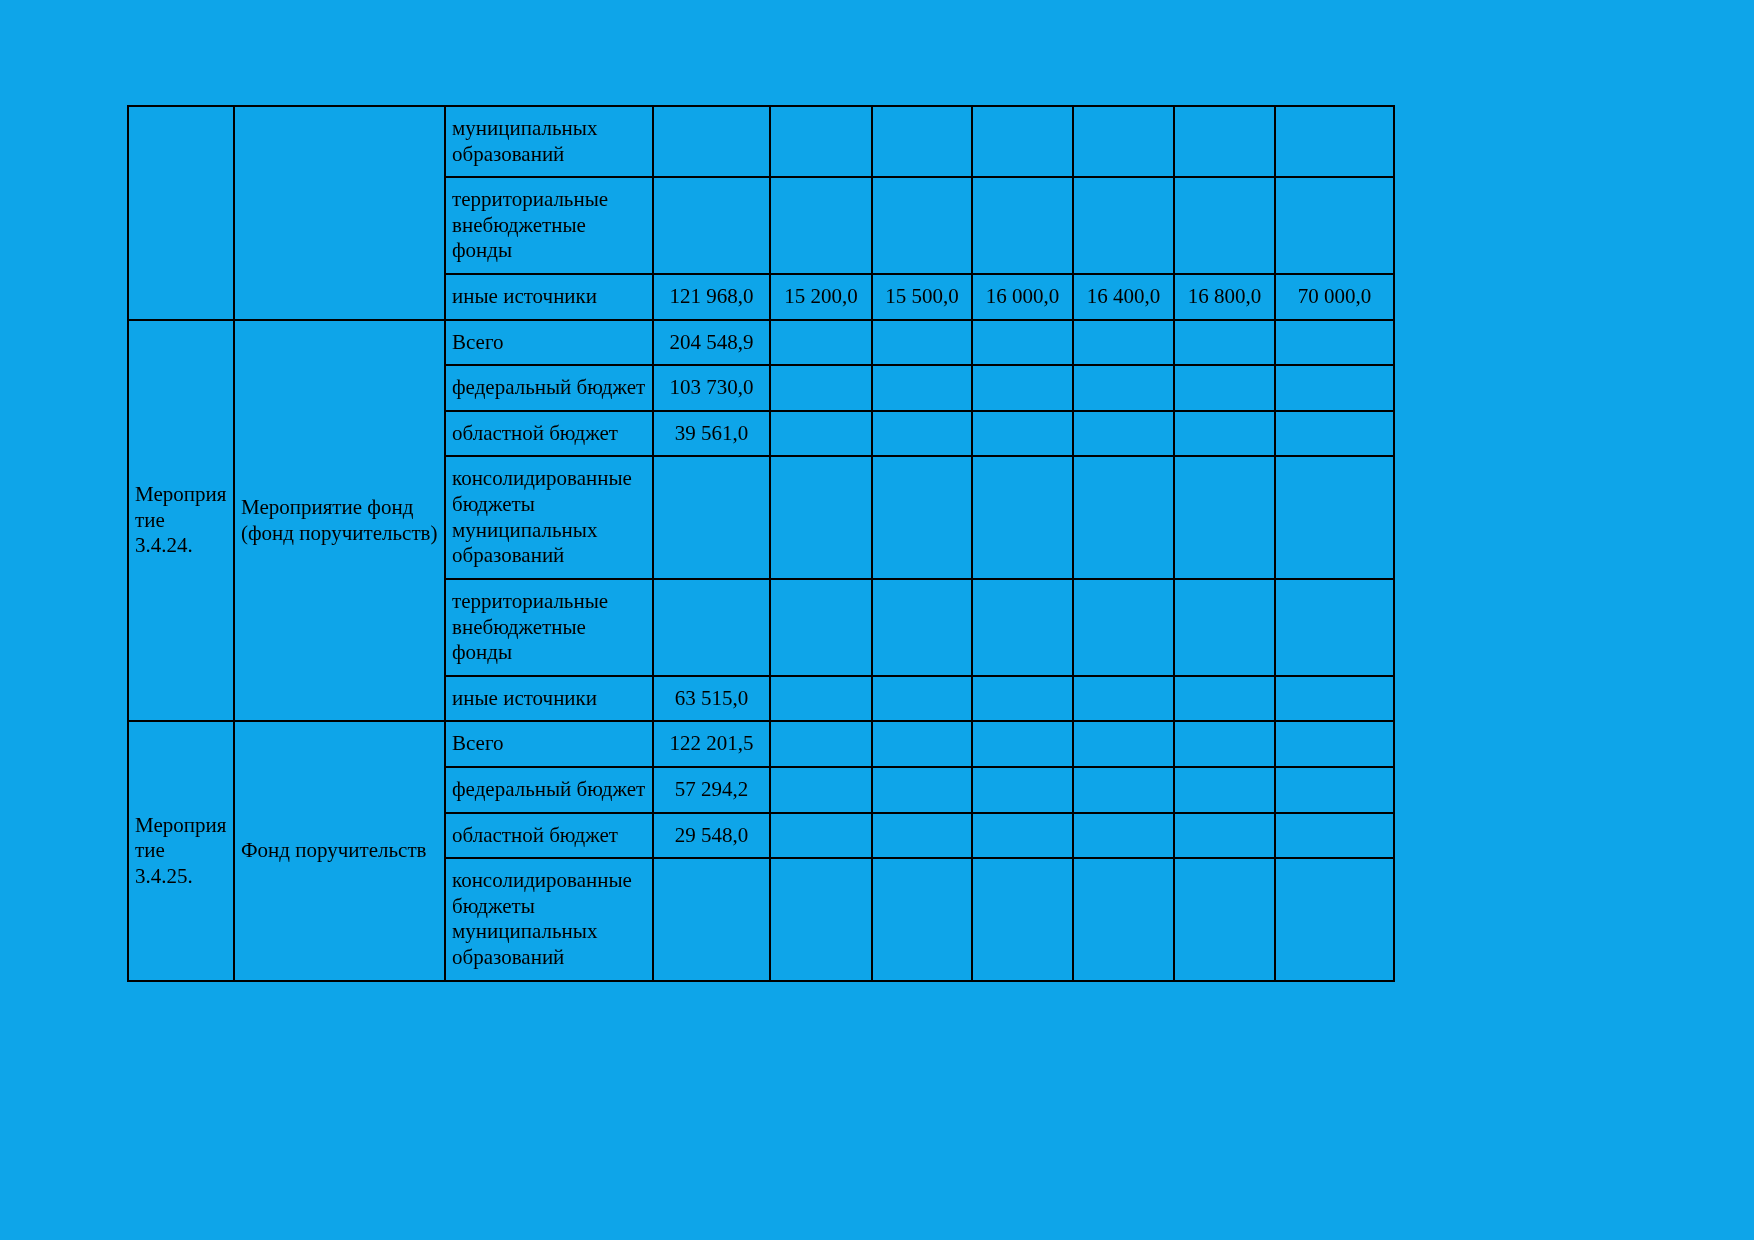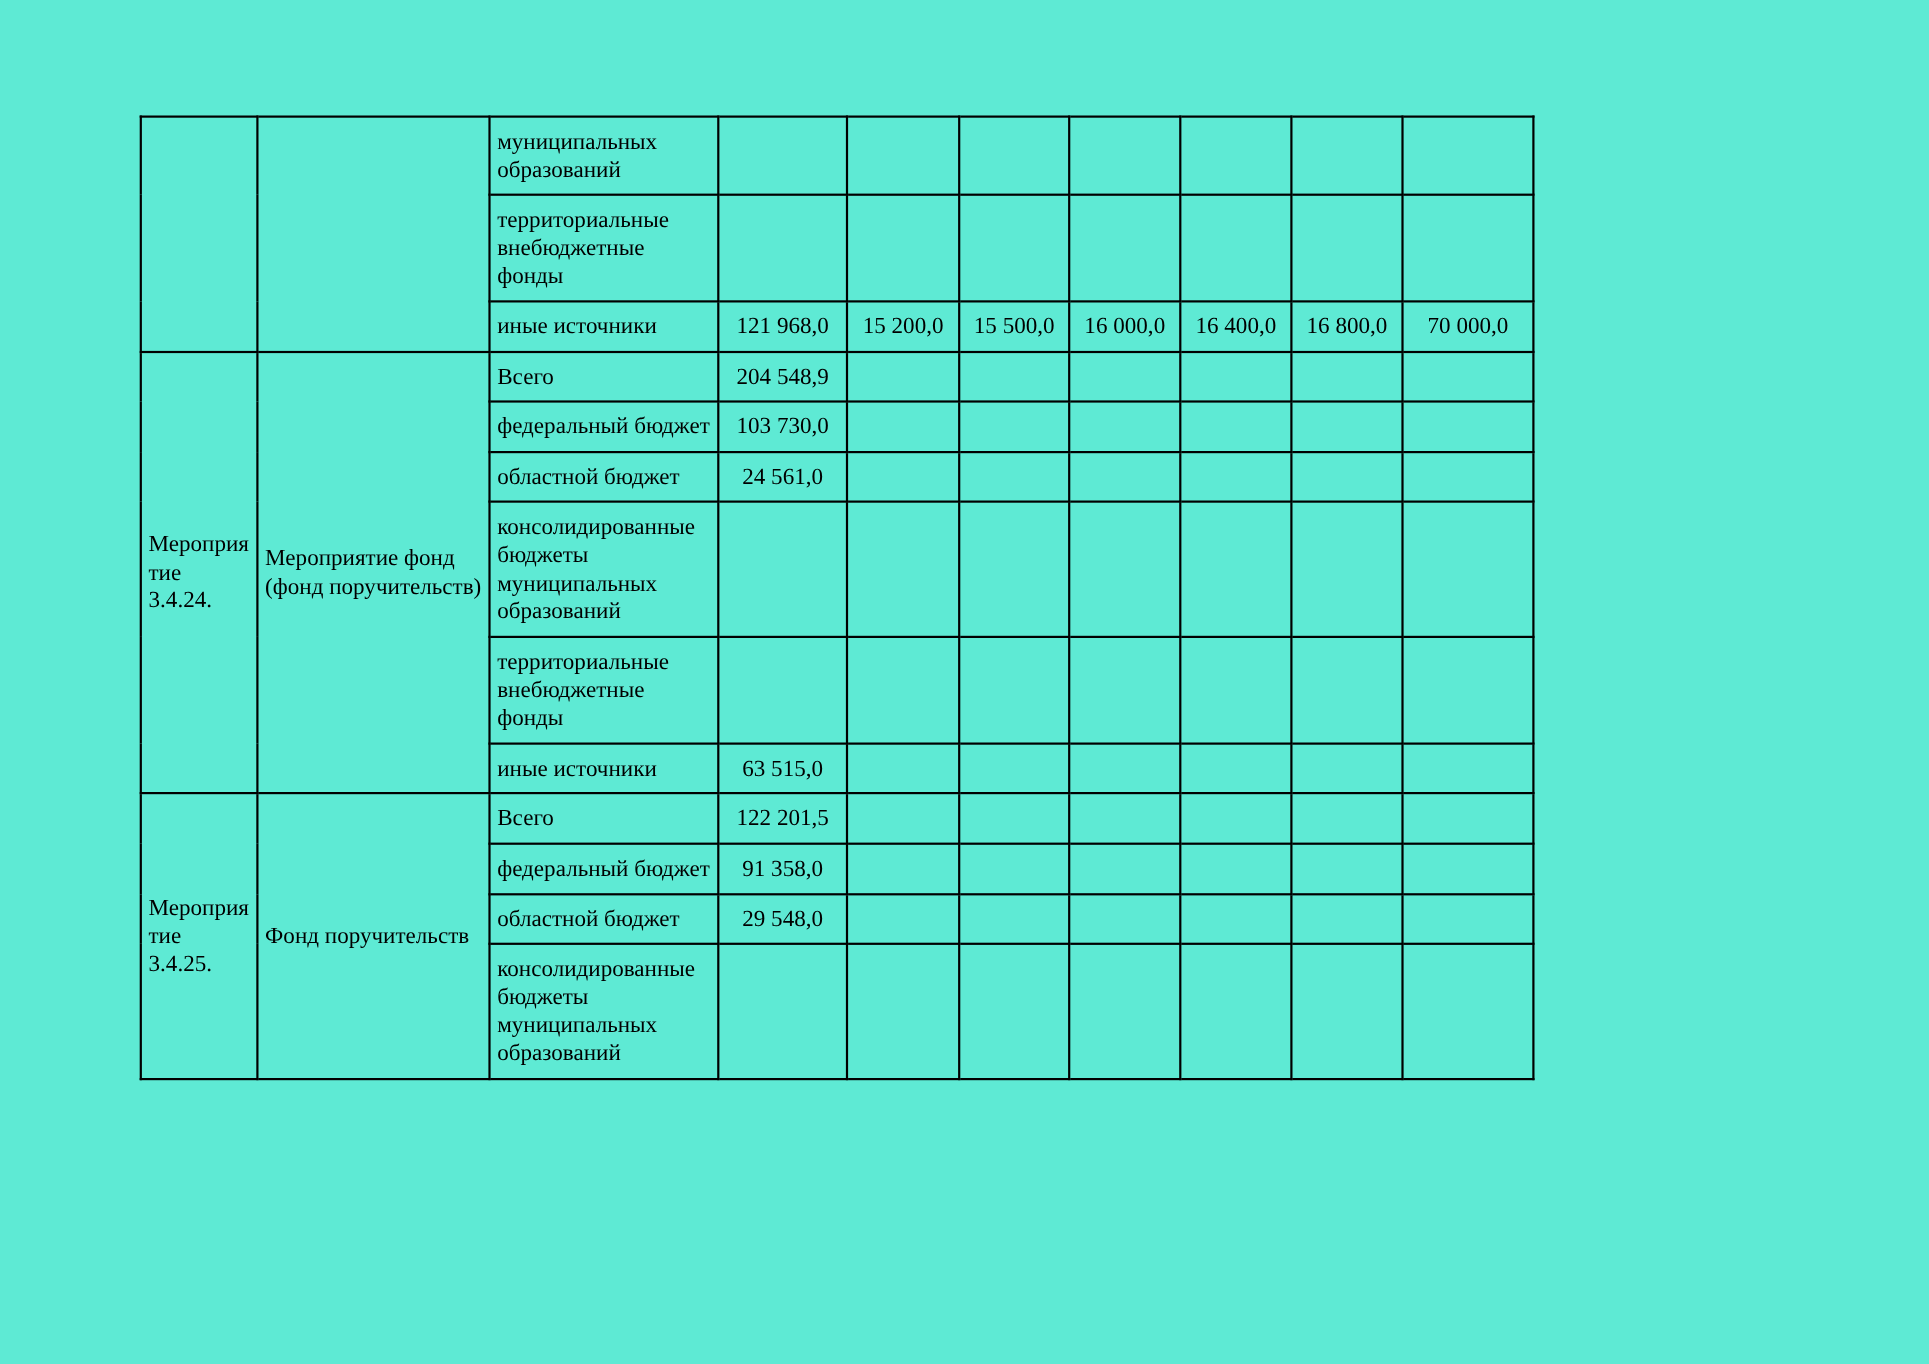--- a/index.html
+++ b/index.html
@@ -11,7 +11,7 @@
     position: relative;
     width: 1754px;
     height: 1240px;
-    background: #5eead4;
+    background: #0ea5e9;
     overflow: hidden;
     font-family: "Liberation Serif", "DejaVu Serif", serif;
     color: #000000;

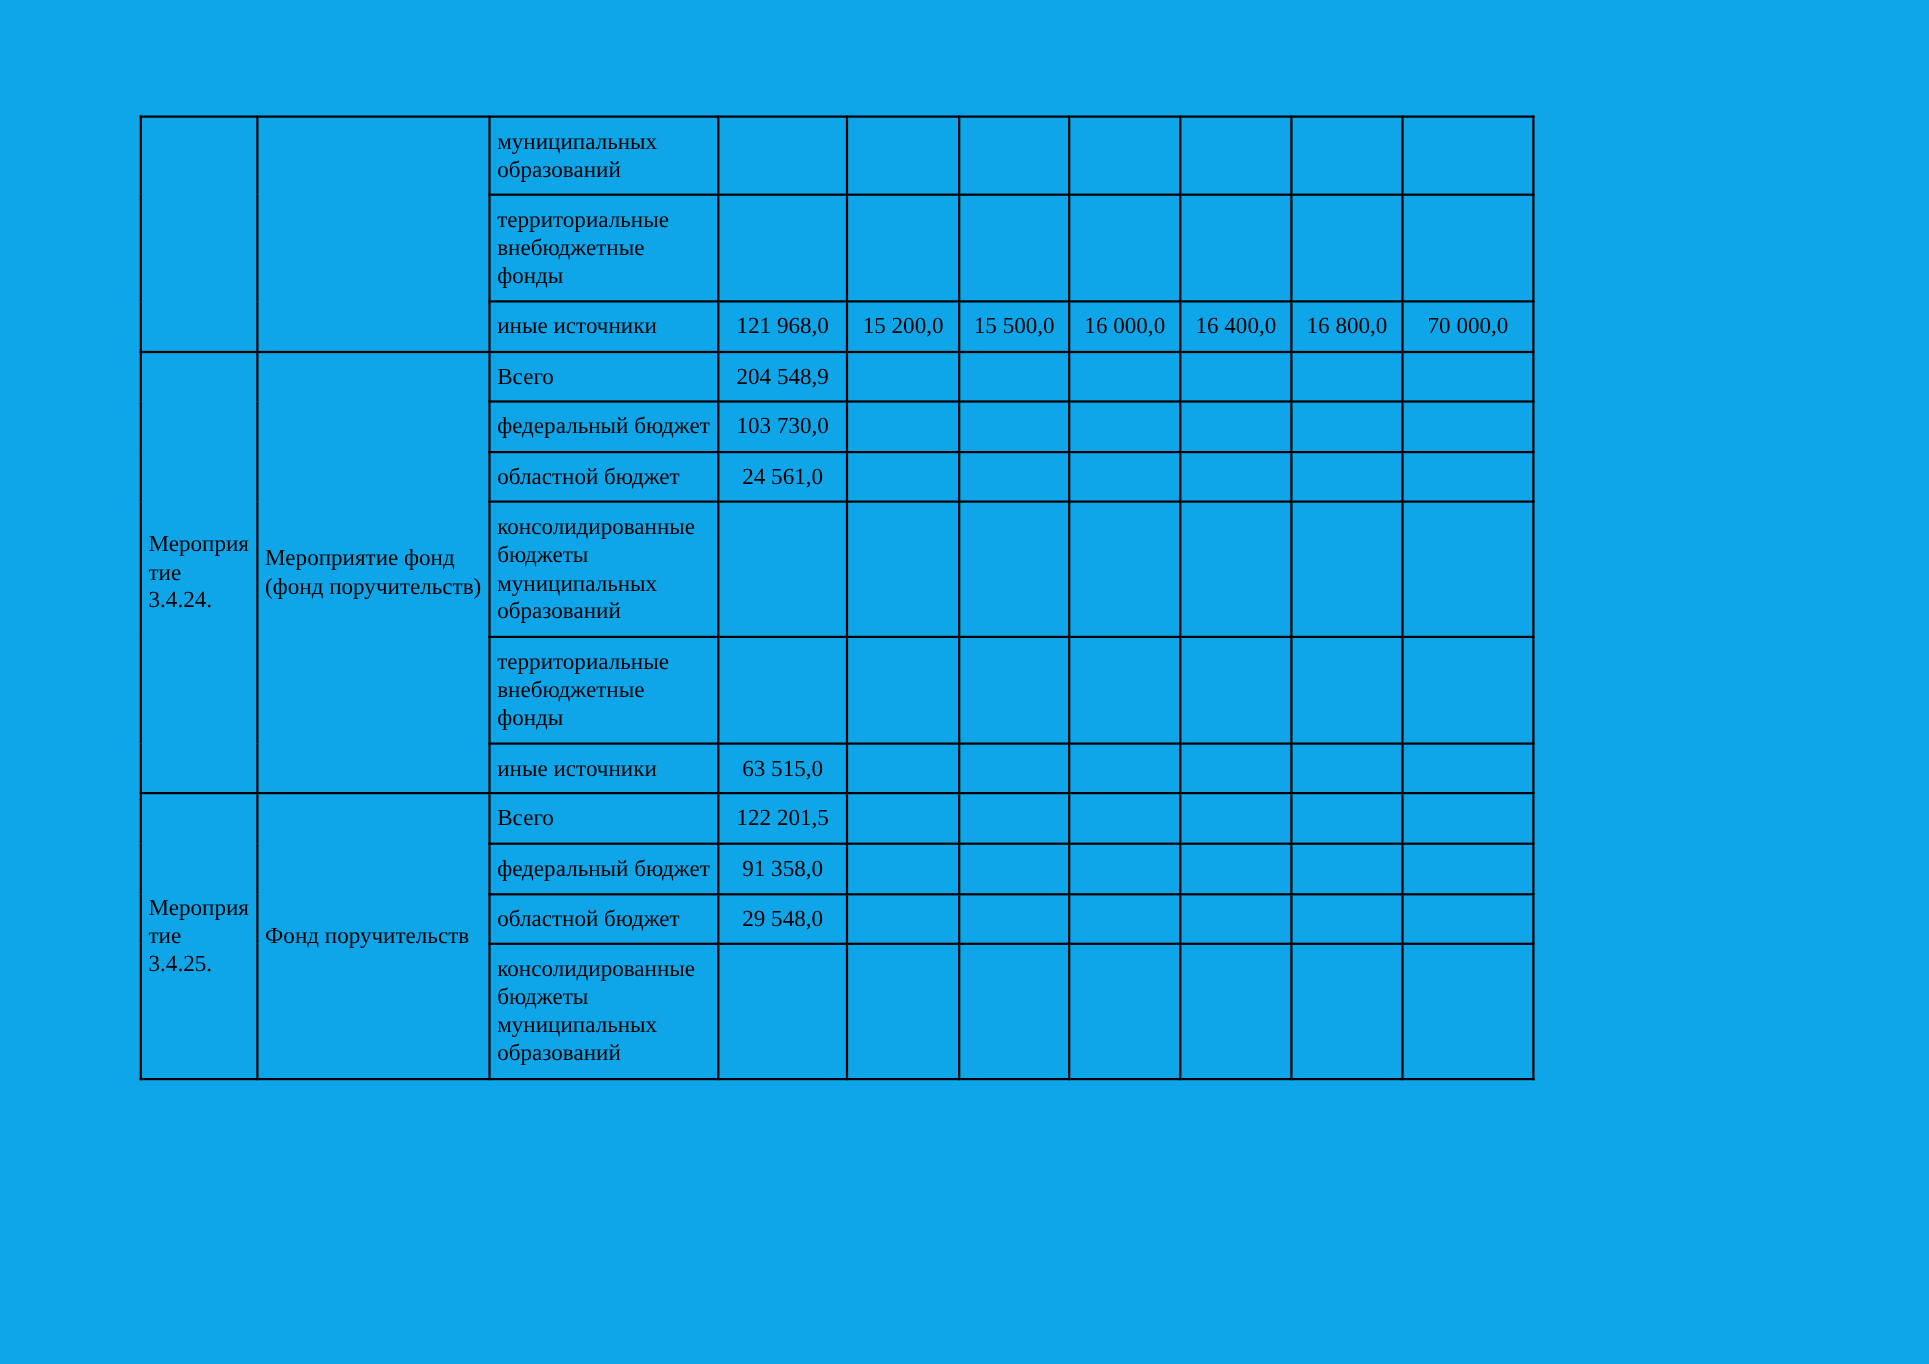--- a/index.html
+++ b/index.html
@@ -120,7 +120,7 @@
         </tr>
         <tr>
           <td class="source">областной бюджет</td>
-          <td class="value">24 561,0</td>
+          <td class="value">39 561,0</td>
           <td class="value"></td>
           <td class="value"></td>
           <td class="value"></td>

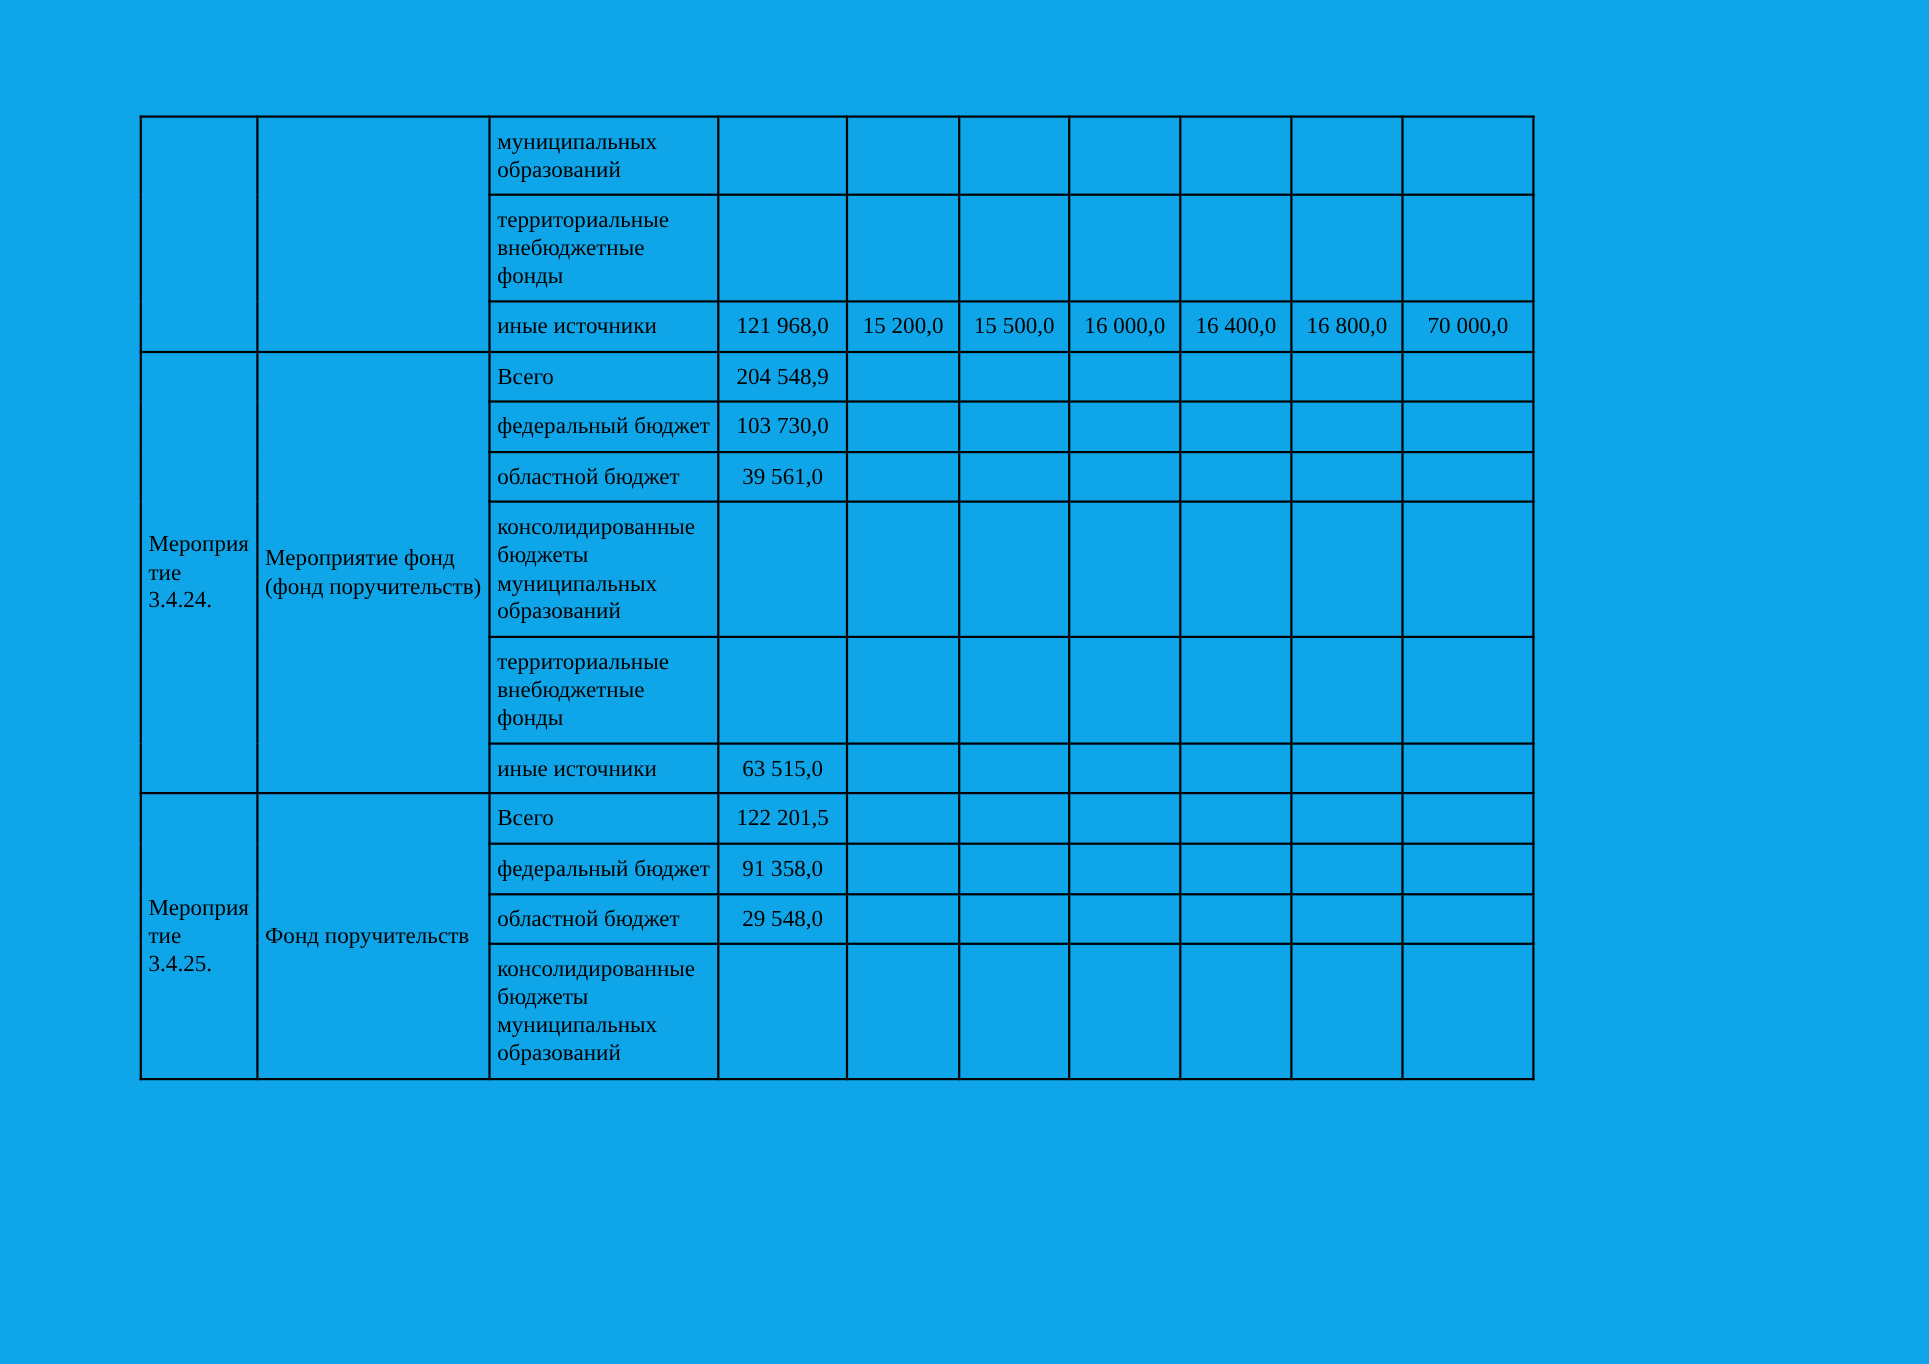--- a/index.html
+++ b/index.html
@@ -172,7 +172,7 @@
         </tr>
         <tr>
           <td class="source">федеральный бюджет</td>
-          <td class="value">91 358,0</td>
+          <td class="value">57 294,2</td>
           <td class="value"></td>
           <td class="value"></td>
           <td class="value"></td>

